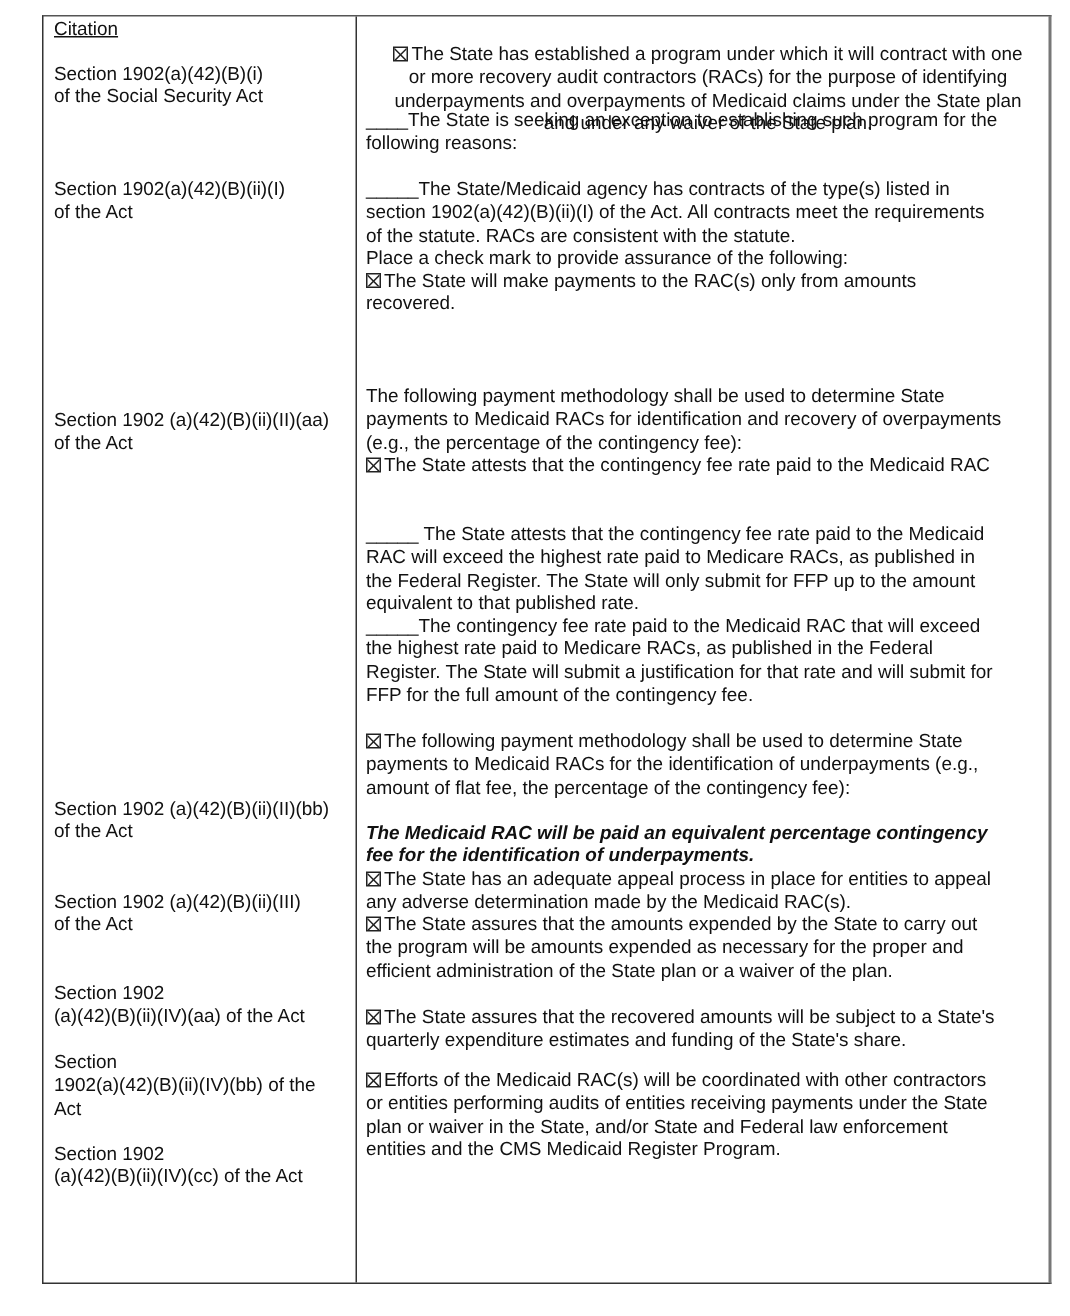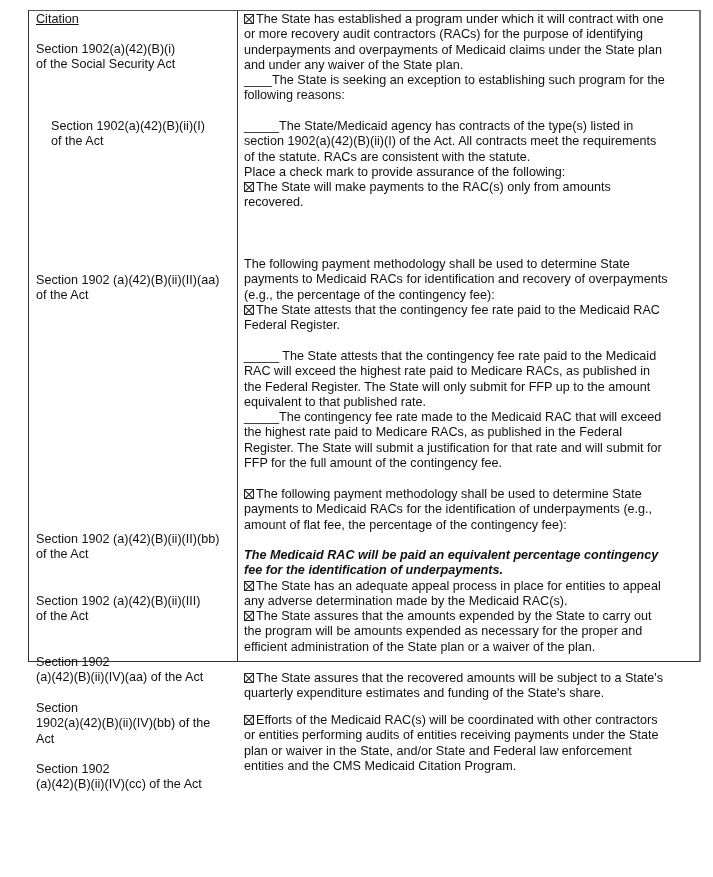--- a/index.html
+++ b/index.html
@@ -22,7 +22,7 @@
       left: 28px;
       top: 10px;
       width: 673px;
-      height: 652px;
+      height: 846px;
       border-top: 1px solid #555;
       border-left: 1px solid #333;
       border-bottom: 1px solid #333;

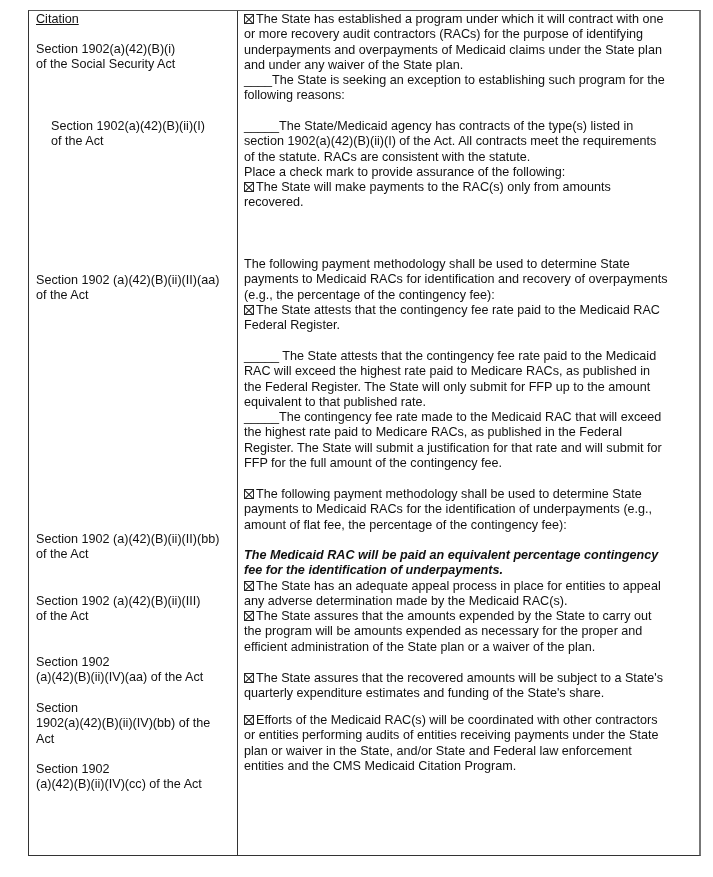--- a/index.html
+++ b/index.html
@@ -138,7 +138,7 @@
 
   <div class="right-col">
 
-    <div class="para" style="top:1px;">
+    <div class="para" style="top:18px;text-align:center;">
       <span class="line"><span class="chk"></span><span>The State has established a program under which it will contract with one</span></span>
       <span class="line">or more recovery audit contractors (RACs) for the purpose of identifying</span>
       <span class="line">underpayments and overpayments of Medicaid claims under the State plan</span>

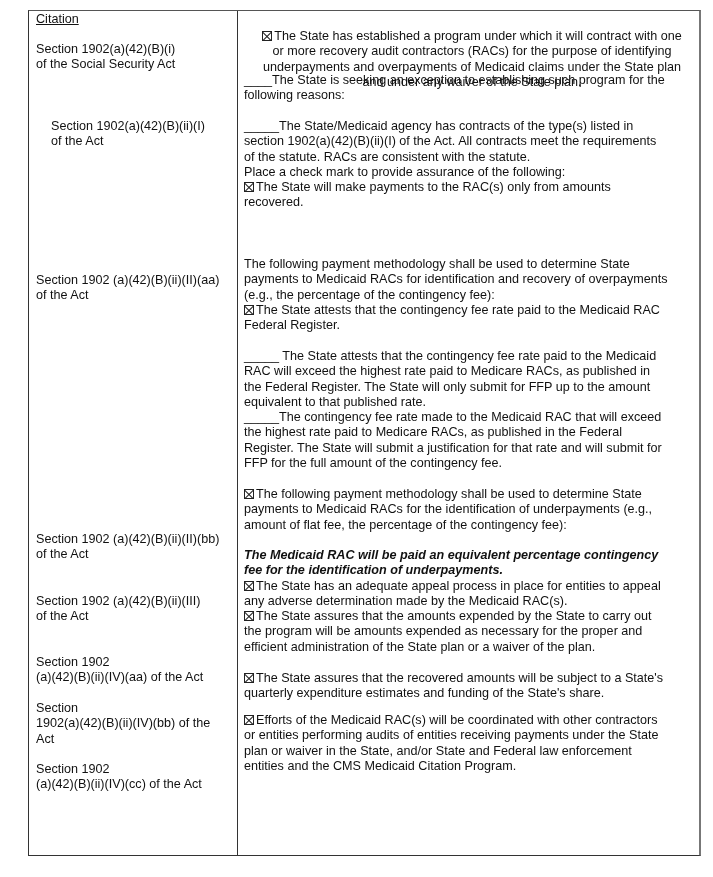--- a/index.html
+++ b/index.html
@@ -103,7 +103,7 @@
       <span class="line">Section 1902(a)(42)(B)(i)</span>
       <span class="line">of the Social Security Act</span>
     </div>
-    <div class="cite" style="top:108px;margin-left:15px;">
+    <div class="cite" style="top:108px;">
       <span class="line">Section 1902(a)(42)(B)(ii)(I)</span>
       <span class="line">of the Act</span>
     </div>

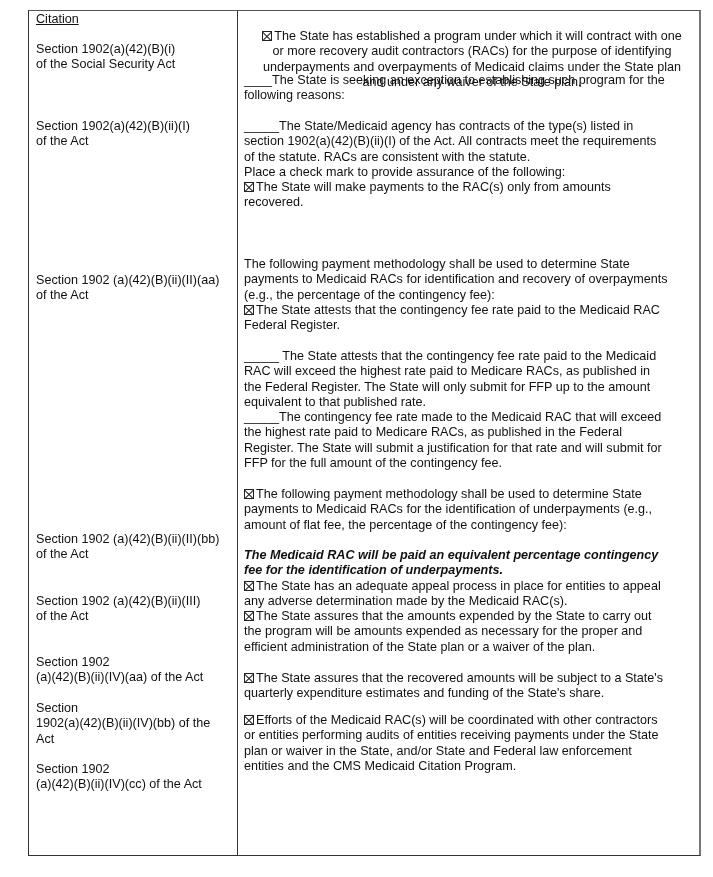--- a/index.html
+++ b/index.html
@@ -171,7 +171,6 @@
 
     <div class="para" style="top:292px;">
       <span class="line"><span class="chk"></span><span>The State attests that the contingency fee rate paid to the Medicaid RAC</span></span>
-      <span class="line">Federal Register.</span>
     </div>
 
     <div class="para" style="top:338px;">

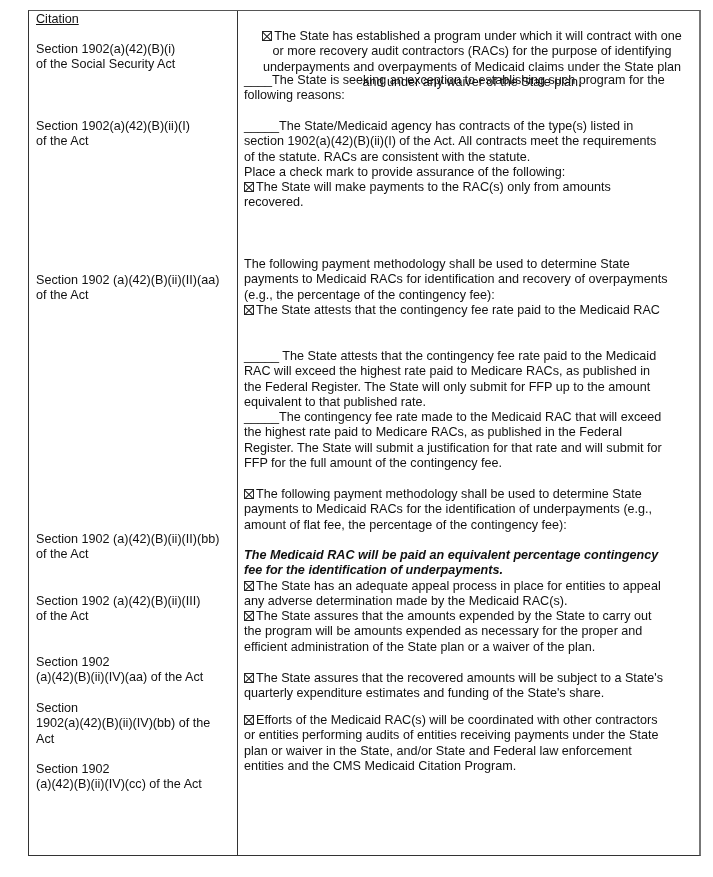--- a/index.html
+++ b/index.html
@@ -181,7 +181,7 @@
     </div>
 
     <div class="para" style="top:399px;">
-      <span class="line"><span class="blank">_____</span><span>The contingency fee rate made to the Medicaid RAC that will exceed</span></span>
+      <span class="line"><span class="blank">_____</span><span>The contingency fee rate paid to the Medicaid RAC that will exceed</span></span>
       <span class="line">the highest rate paid to Medicare RACs, as published in the Federal</span>
       <span class="line">Register. The State will submit a justification for that rate and will submit for</span>
       <span class="line">FFP for the full amount of the contingency fee.</span>

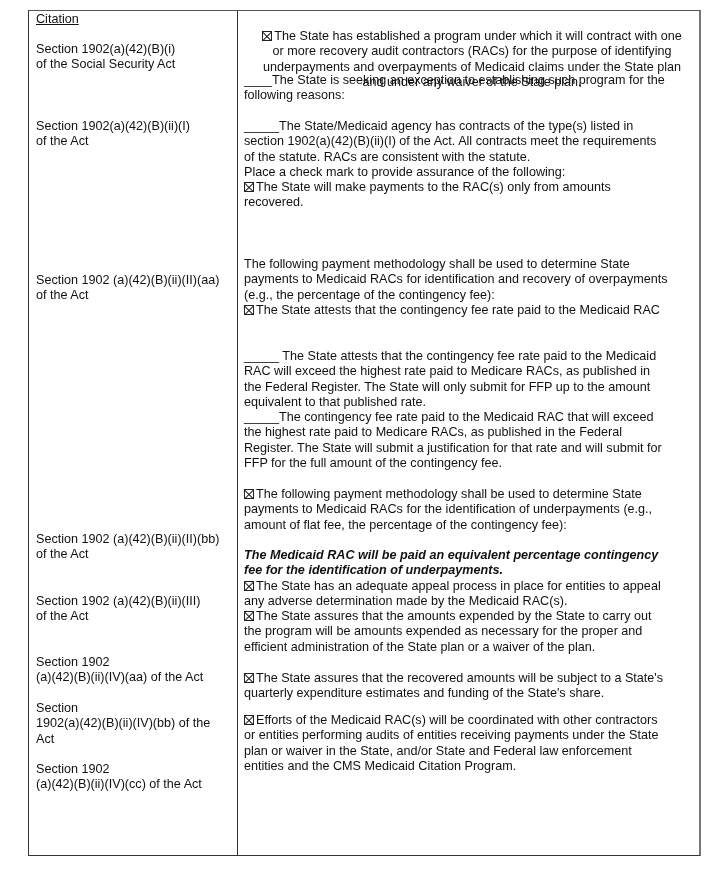--- a/index.html
+++ b/index.html
@@ -218,7 +218,7 @@
       <span class="line"><span class="chk"></span><span>Efforts of the Medicaid RAC(s) will be coordinated with other contractors</span></span>
       <span class="line">or entities performing audits of entities receiving payments under the State</span>
       <span class="line">plan or waiver in the State, and/or State and Federal law enforcement</span>
-      <span class="line">entities and the CMS Medicaid Citation Program.</span>
+      <span class="line">entities and the CMS Medicaid Register Program.</span>
     </div>
   </div>
 </div>

